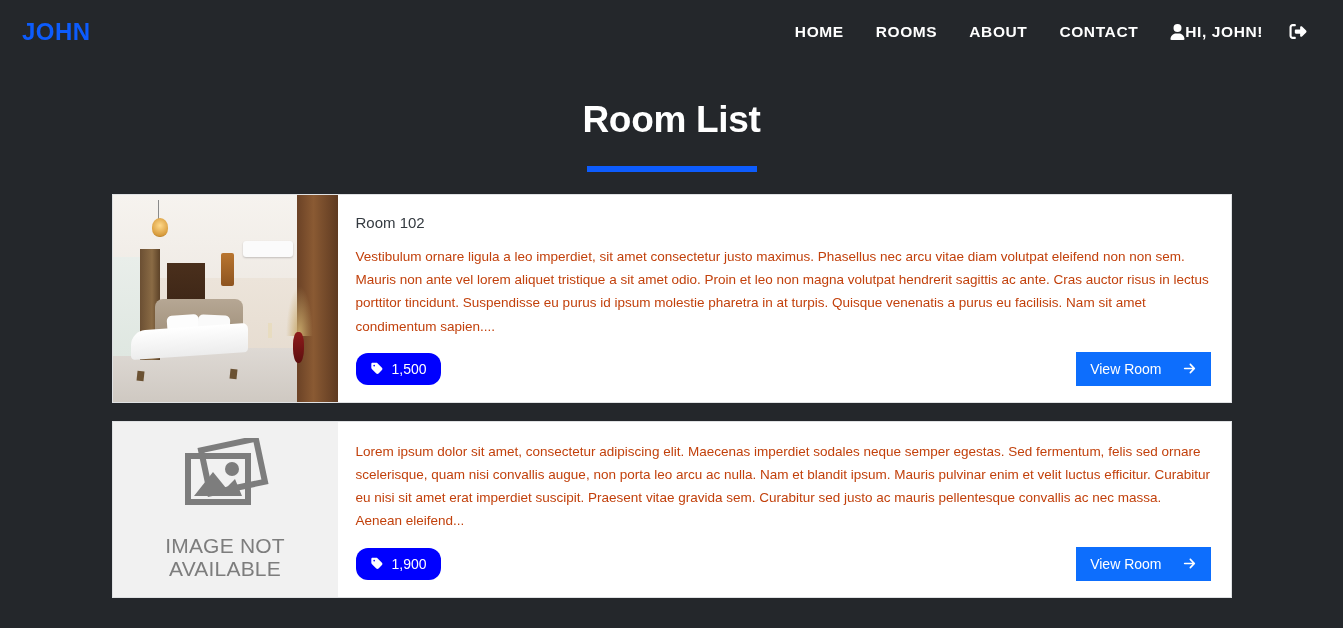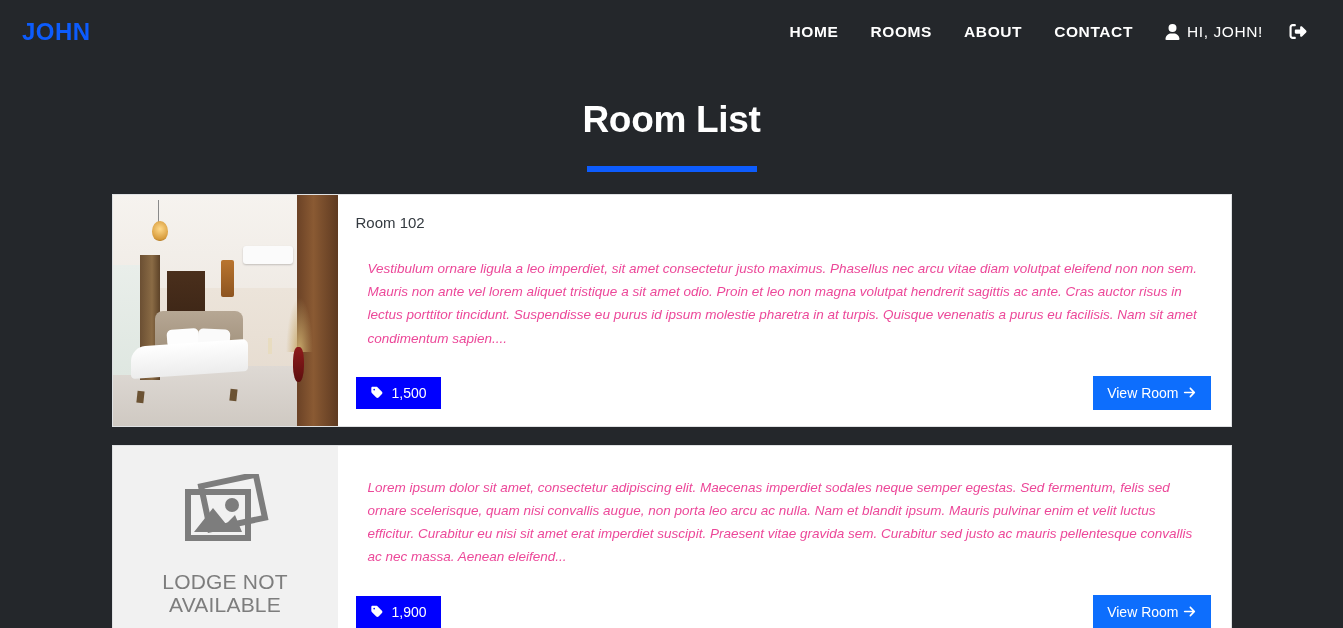--- a/index.html
+++ b/index.html
@@ -46,13 +46,12 @@
   .nav-user {
     color: #ffffff;
     font-size: 15.5px;
-    font-weight: normal;
+    font-weight: bold;
     letter-spacing: 0.6px;
     text-decoration: none;
     padding: 8px 12px 8px 16px;
     display: flex;
     align-items: center;
-    gap: 7px;
     white-space: nowrap;
   }
   .nav-logout {

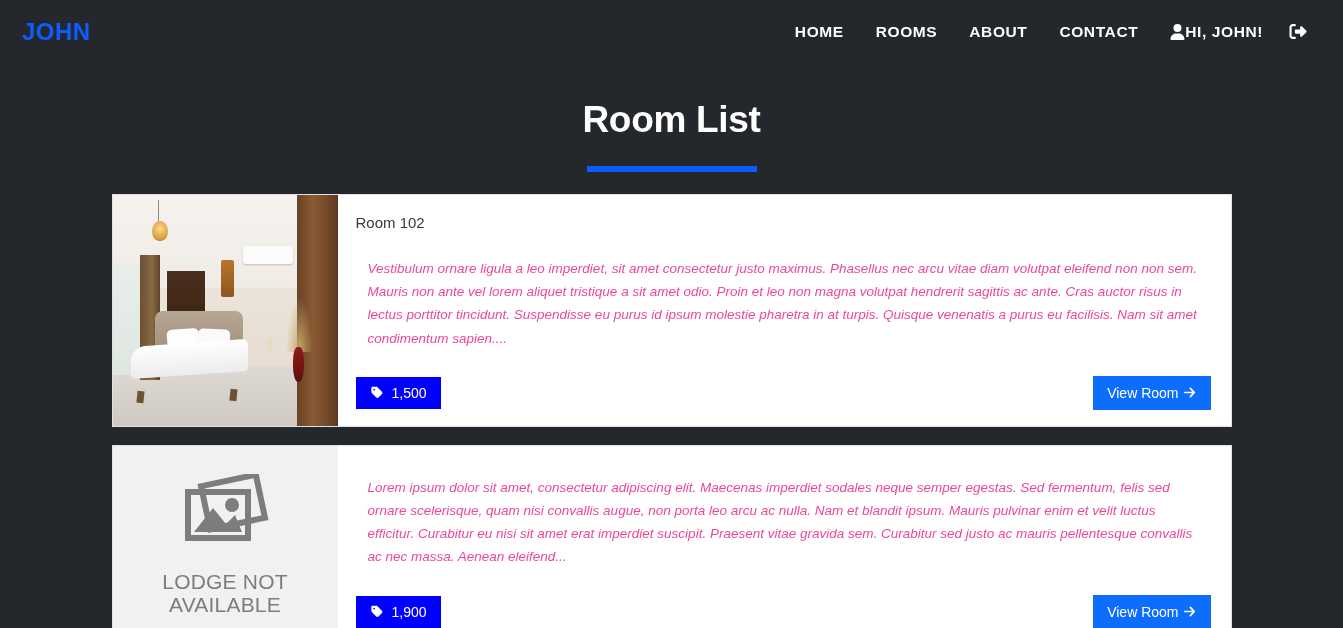--- a/index.html
+++ b/index.html
@@ -190,11 +190,10 @@
     line-height: 1.3;
   }
   .room-desc {
-    color: #ec4899;
+    color: #c2410c;
     font-size: 13.5px;
-    font-style: italic;
     line-height: 1.72;
-    margin: 12px;
+    margin: 0;
   }
   .card-footer {
     margin-top: auto;

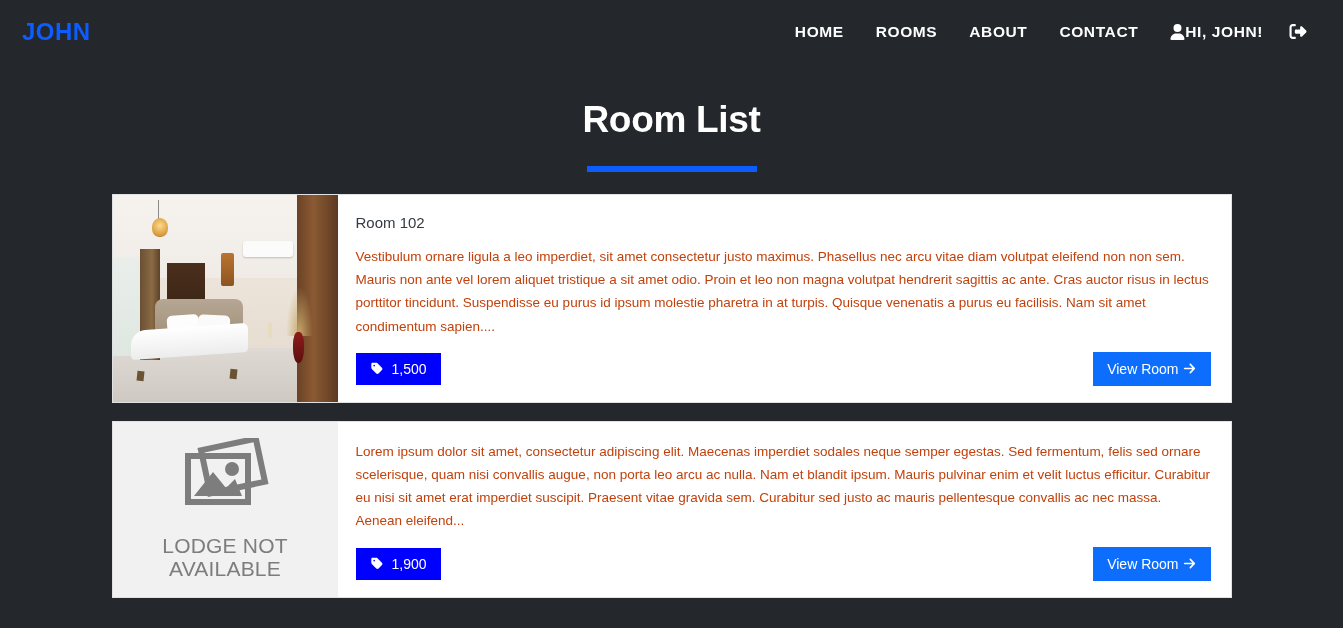--- a/index.html
+++ b/index.html
@@ -211,6 +211,7 @@
     align-items: center;
     gap: 8px;
     line-height: 1;
+    border-radius: 12px;
   }
   .view-btn {
     background: #0d6efd;

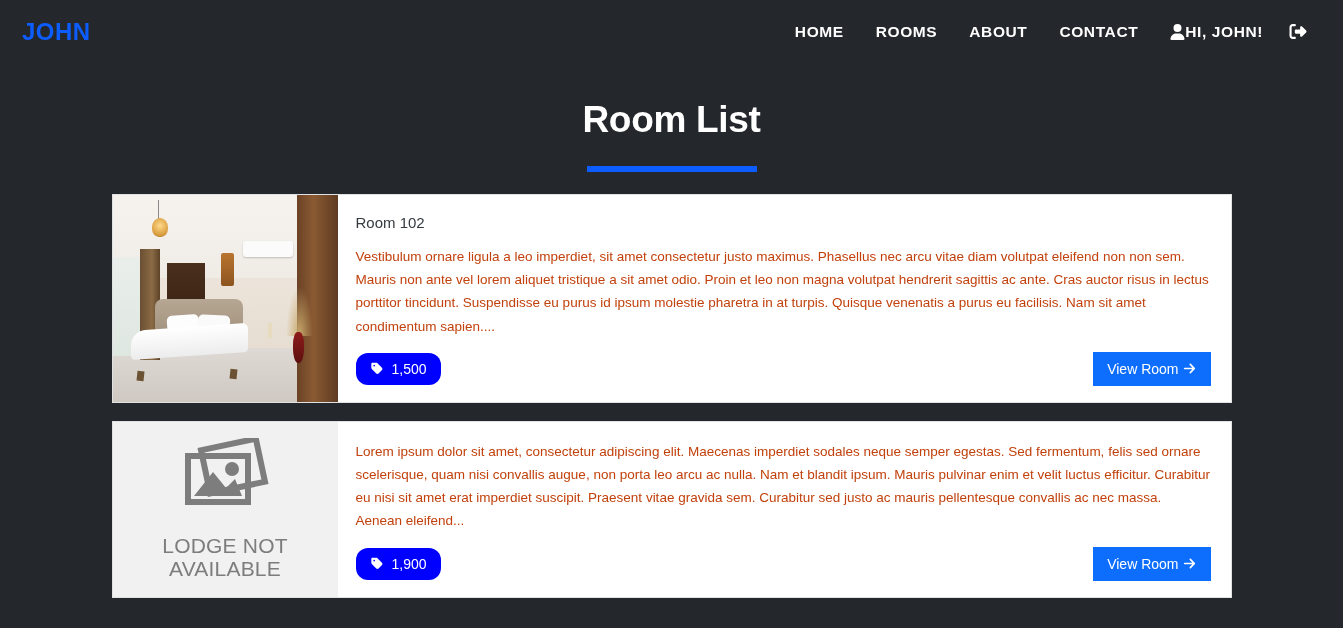--- a/index.html
+++ b/index.html
@@ -222,7 +222,7 @@
     padding: 10px 14px;
     display: inline-flex;
     align-items: center;
-    gap: 3px;
+    gap: 20px;
     cursor: pointer;
     line-height: 1;
   }

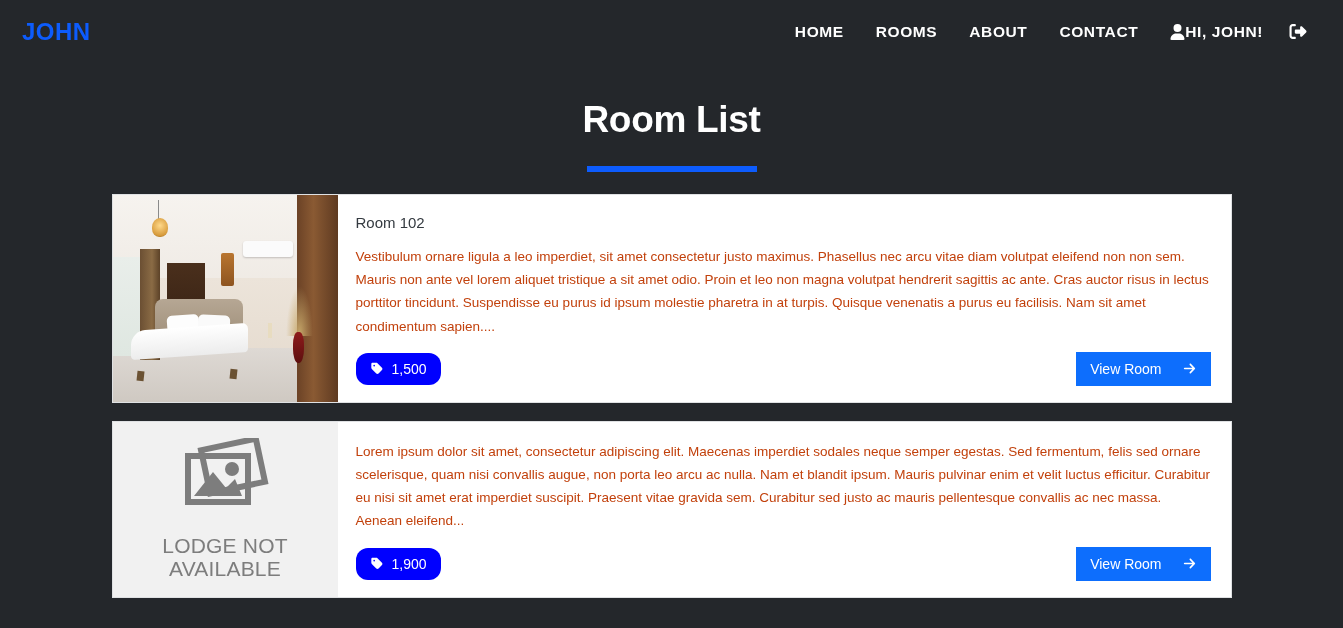--- a/index.html
+++ b/index.html
@@ -332,7 +332,7 @@
           </svg>
         </span>
         <div class="placeholder-text">
-          <div>LODGE NOT</div>
+          <div>IMAGE NOT</div>
           <div>AVAILABLE</div>
         </div>
       </div>

